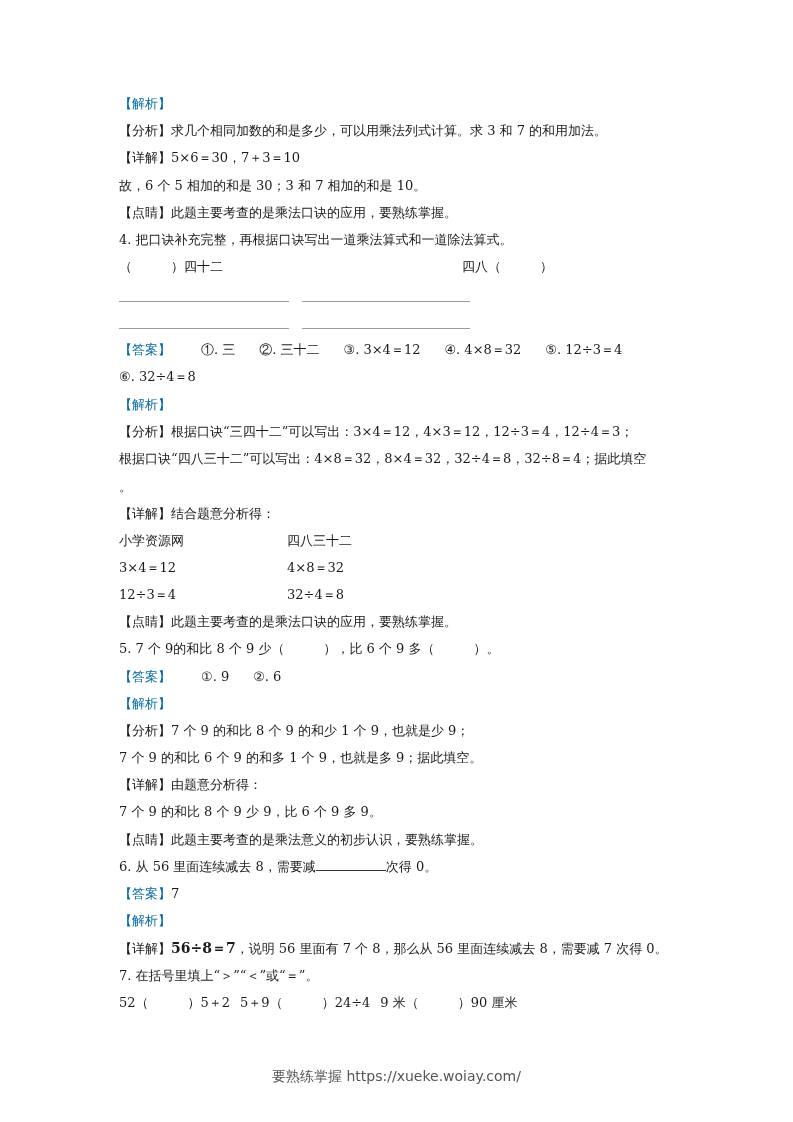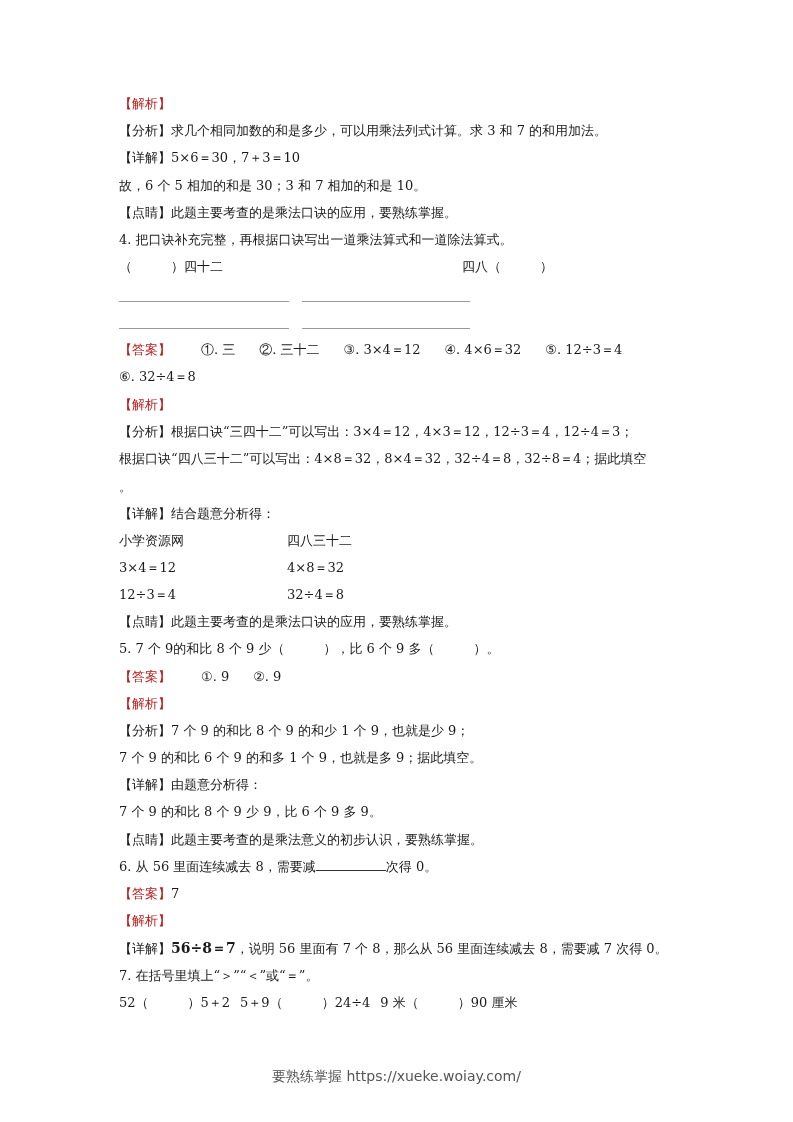--- a/index.html
+++ b/index.html
@@ -6,7 +6,7 @@
     body { width: 793px; height: 1122px; position: relative; overflow: hidden;
            font-family: "DejaVu Serif", "Liberation Serif", serif; color: #1a1a1a; }
     .line { position: absolute; left: 119px; font-size: 13px; line-height: 18px; white-space: nowrap; }
-    .tag { color: #b91c1c; }
+    .tag { color: #0369a1; }
     .gap { display: inline-block; }
     .rule { position: absolute; height: 1px; background: #9a9a9a; }
     .blank { display: inline-block; width: 70px; border-bottom: 1px solid #333; height: 12px; vertical-align: baseline; }

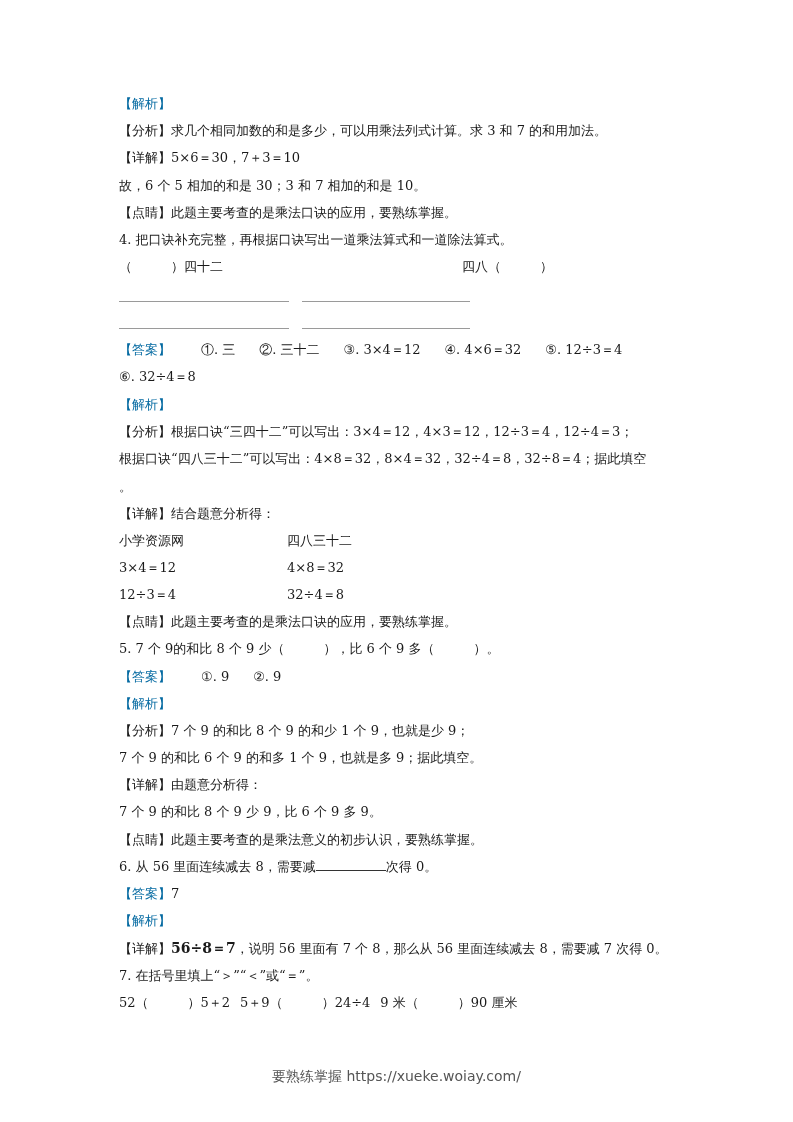--- a/index.html
+++ b/index.html
@@ -32,7 +32,7 @@
 <div class="rule" style="top:328px; left:302px; width:168px"></div>
 
 <div class="line" style="top:341px">
-  <span class="tag">【答案】</span><span class="gap" style="width:30px"></span><span>①. 三</span><span class="gap" style="width:24px"></span><span>②. 三十二</span><span class="gap" style="width:24px"></span><span>③. 3×4＝12</span><span class="gap" style="width:24px"></span><span>④. 4×6＝32</span><span class="gap" style="width:24px"></span><span>⑤. 12÷3＝4</span>
+  <span class="tag">【答案】</span><span class="gap" style="width:30px"></span><span>①. 三</span><span class="gap" style="width:24px"></span><span>②. 三十二</span><span class="gap" style="width:24px"></span><span>③. 3×4＝12</span><span class="gap" style="width:24px"></span><span>④. 4×8＝32</span><span class="gap" style="width:24px"></span><span>⑤. 12÷3＝4</span>
 </div>
 <div class="line" style="top:368px">⑥. 32÷4＝8</div>
 <div class="line" style="top:396px"><span class="tag">【解析】</span></div>

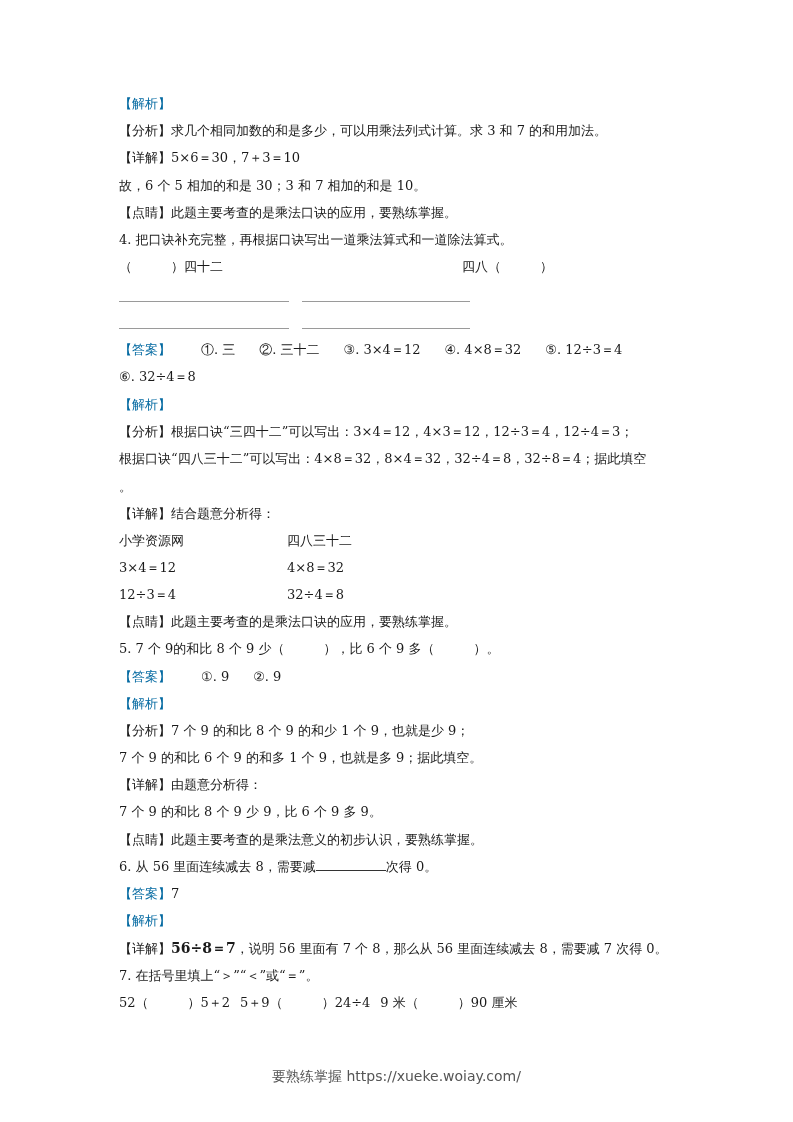--- a/index.html
+++ b/index.html
@@ -50,7 +50,7 @@
 
 <div class="line" style="top:640px">5. 7 个 9的和比 8 个 9 少（　　　），比 6 个 9 多（　　　）。</div>
 <div class="line" style="top:668px">
-  <span class="tag">【答案】</span><span class="gap" style="width:30px"></span><span>①. 9</span><span class="gap" style="width:24px"></span><span>②. 9</span>
+  <span class="tag">【答案】</span><span class="gap" style="width:30px"></span><span>①. 9</span><span class="gap" style="width:24px"></span><span>②. 6</span>
 </div>
 <div class="line" style="top:695px"><span class="tag">【解析】</span></div>
 <div class="line" style="top:722px"><span>【分析】</span><span>7 个 9 的和比 8 个 9 的和少 1 个 9，也就是少 9；</span></div>

